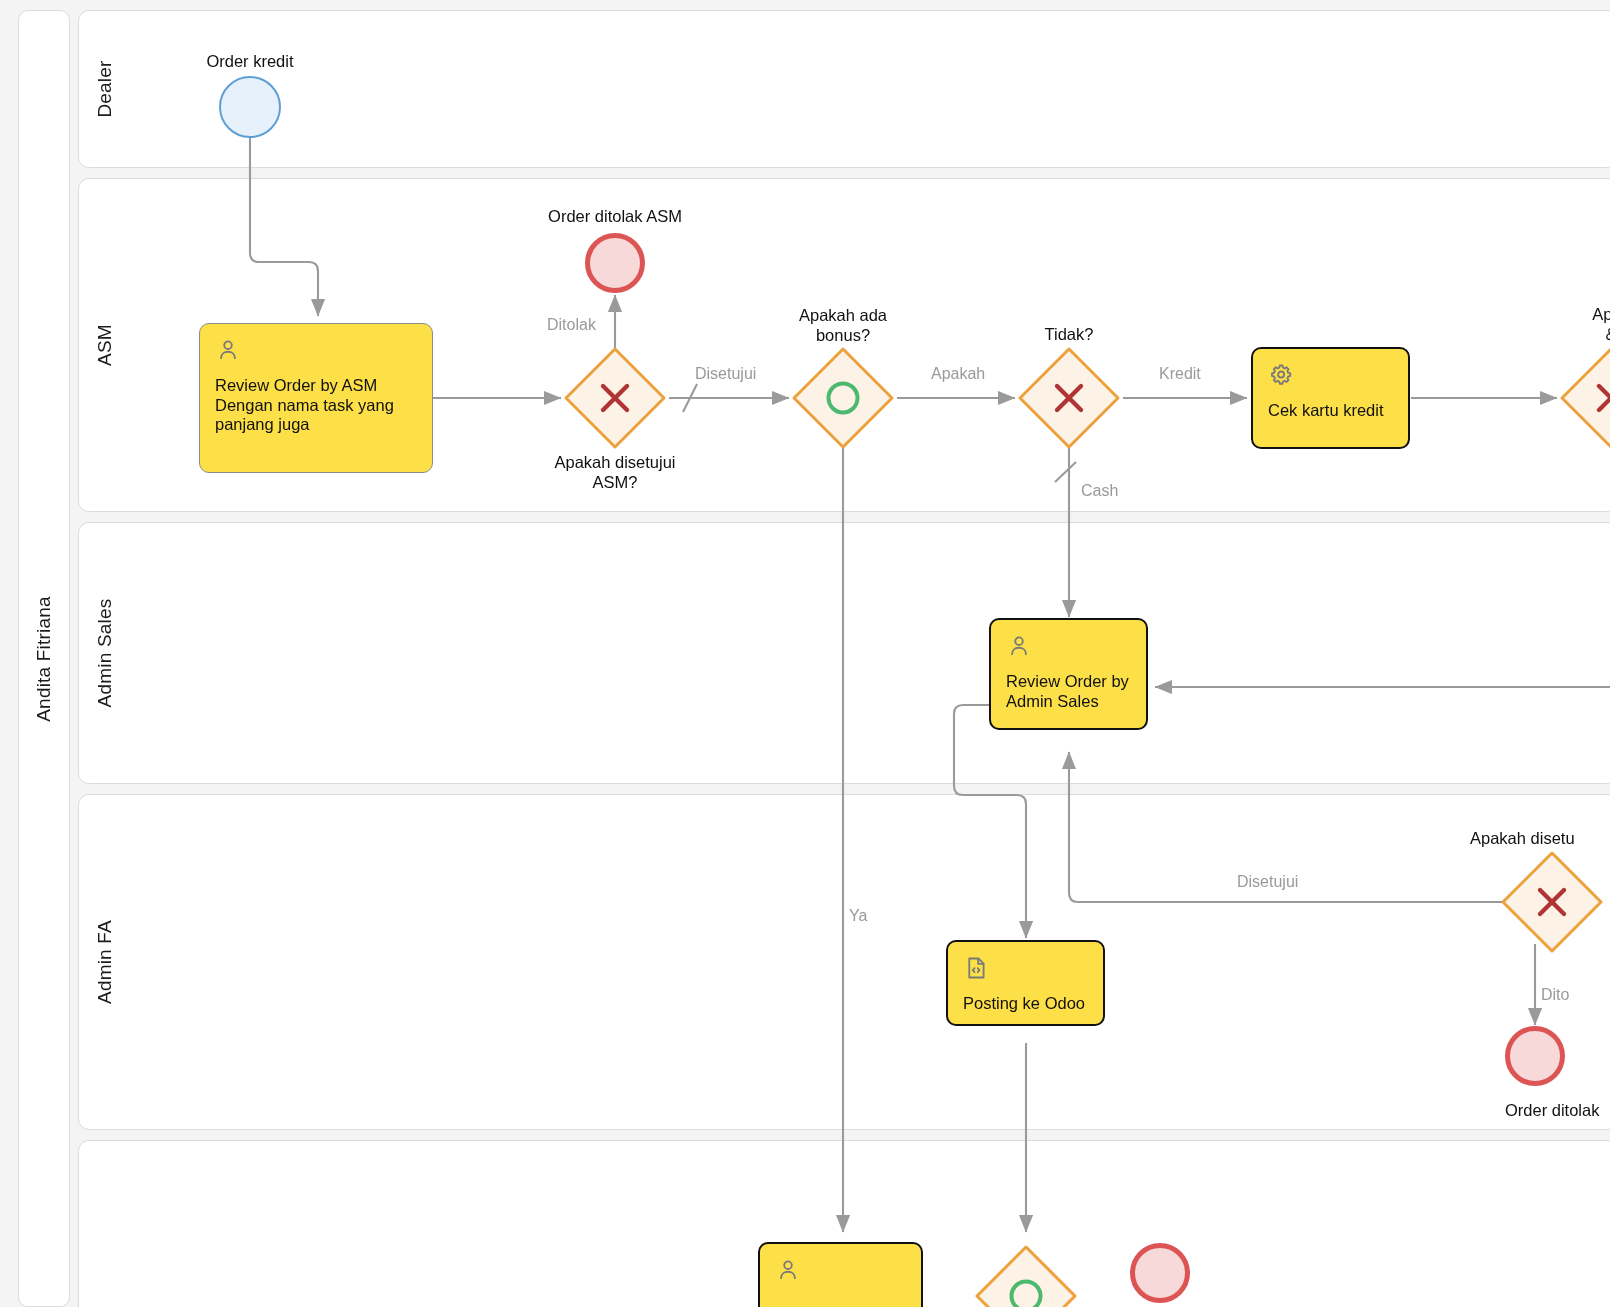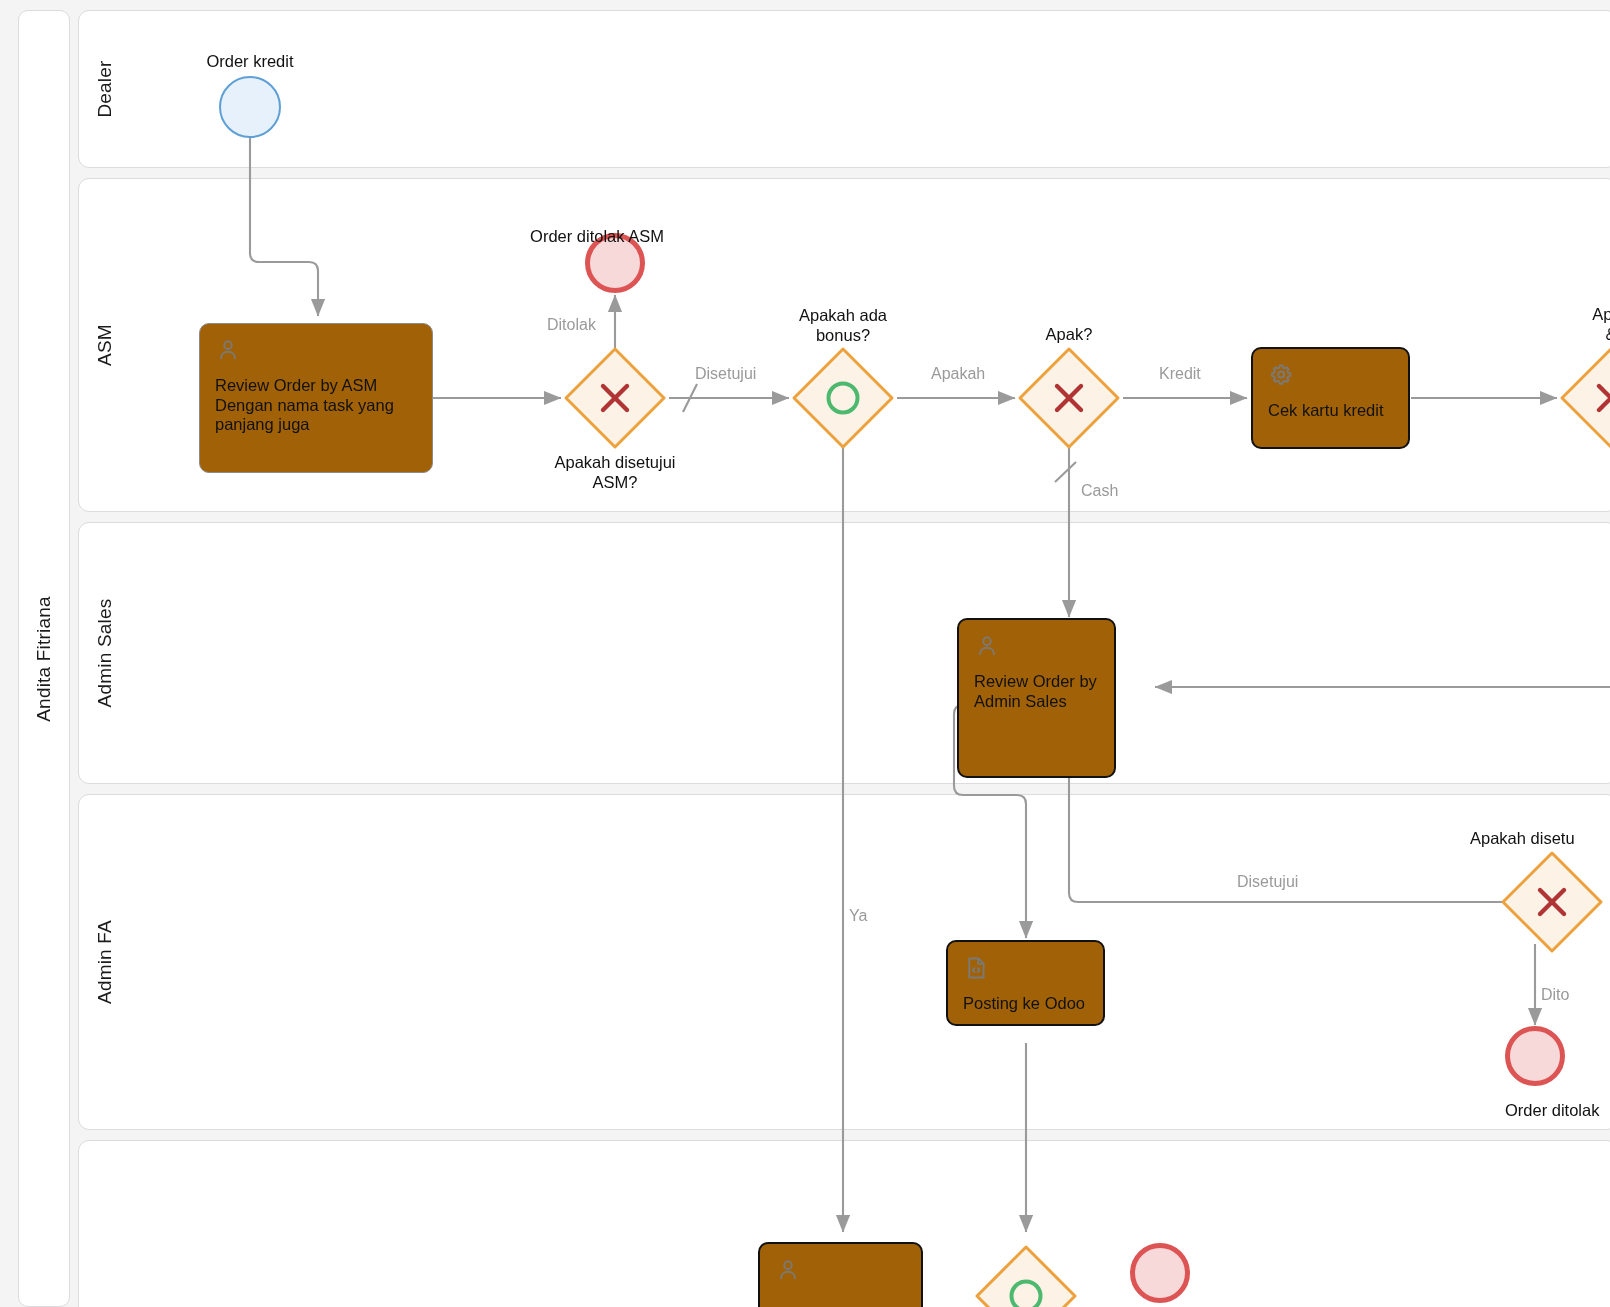--- a/index.html
+++ b/index.html
@@ -199,7 +199,7 @@
   <div class="olabel" style="left:150px; top:51px; width:200px;">Order kredit</div>
 
   <div class="node event ev-end" style="left:585px; top:233px; width:60px; height:60px;"></div>
-  <div class="olabel" style="left:497px; top:206px; width:200px;margin-top:20px;">Order ditolak ASM</div>
+  <div class="olabel" style="left:515px; top:206px; width:200px;">Order ditolak ASM</div>
 
   <div class="node event ev-end" style="left:1505px; top:1026px; width:60px; height:60px;"></div>
   <div class="olabel" style="left:1435px; top:1100px; width:200px; text-align:left; padding-left:70px;">Order ditolak</div>

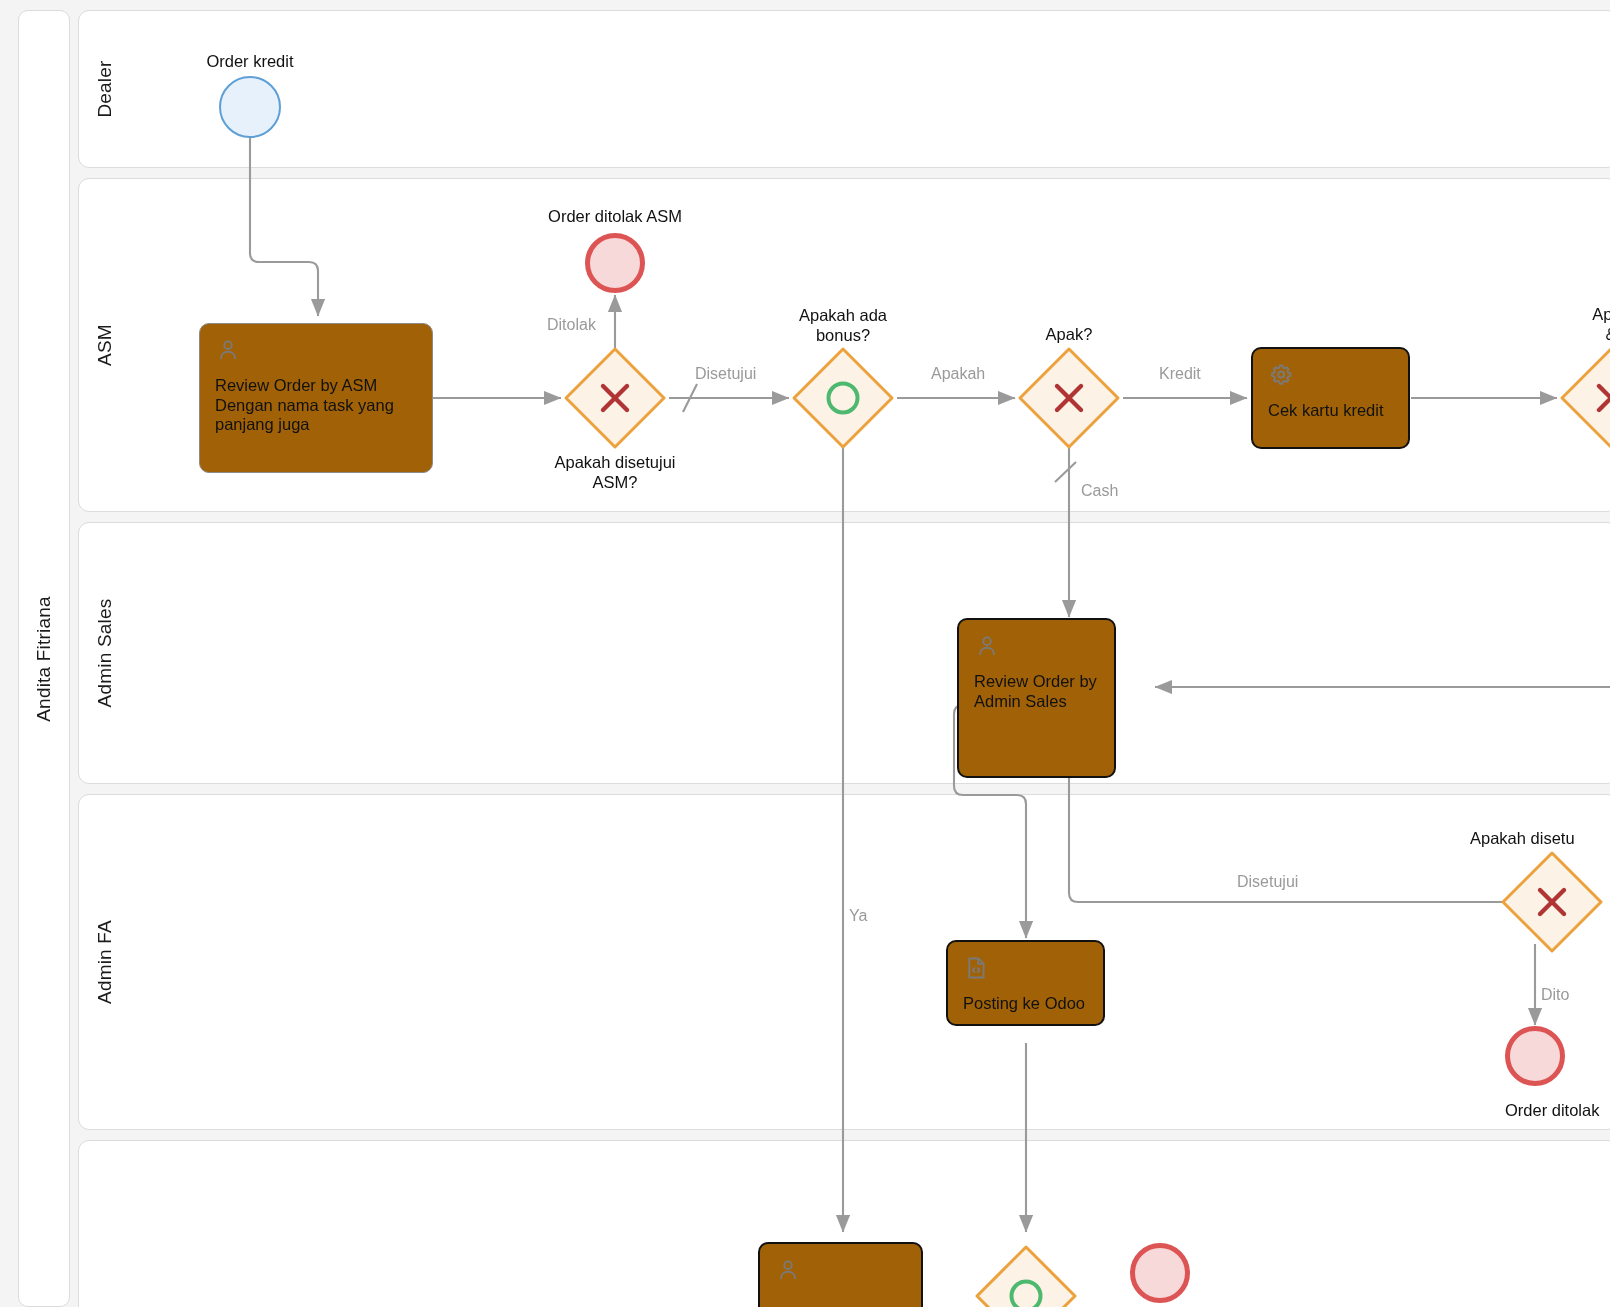--- a/index.html
+++ b/index.html
@@ -281,7 +281,7 @@
       </g>
     </svg>
   </div>
-  <div class="olabel" style="left:969px; top:324px; width:200px;">Apak?</div>
+  <div class="olabel" style="left:969px; top:324px; width:200px;">Tidak?</div>
 
   <div class="node" style="left:1557px; top:344px; width:108px; height:108px;">
     <svg class="gw-shape" viewBox="0 0 108 108">

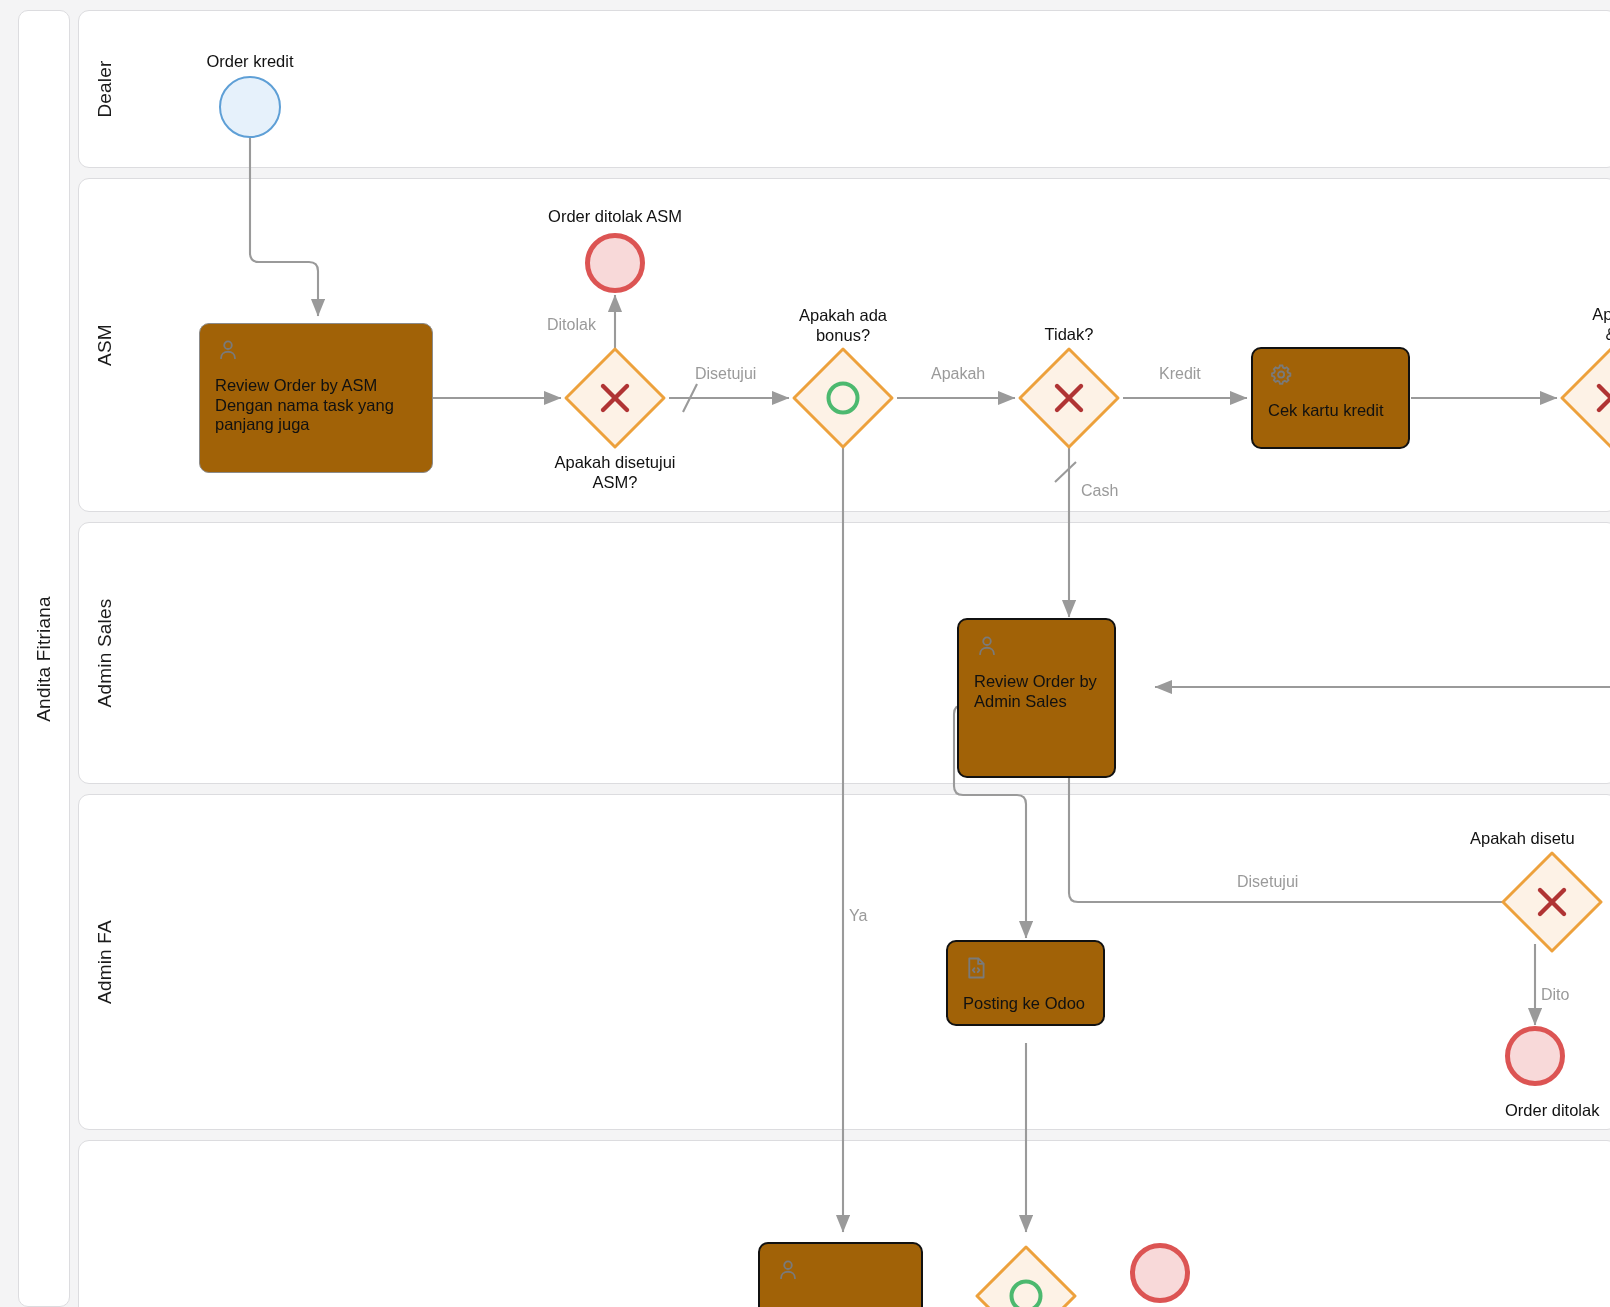--- a/index.html
+++ b/index.html
@@ -76,7 +76,7 @@
   }
 
   .task {
-    background: #a16207;
+    background: #fde047;
     border: 1.8px solid #8b8b8b;
     border-radius: 10px;
     padding: 13px 15px 10px 15px;

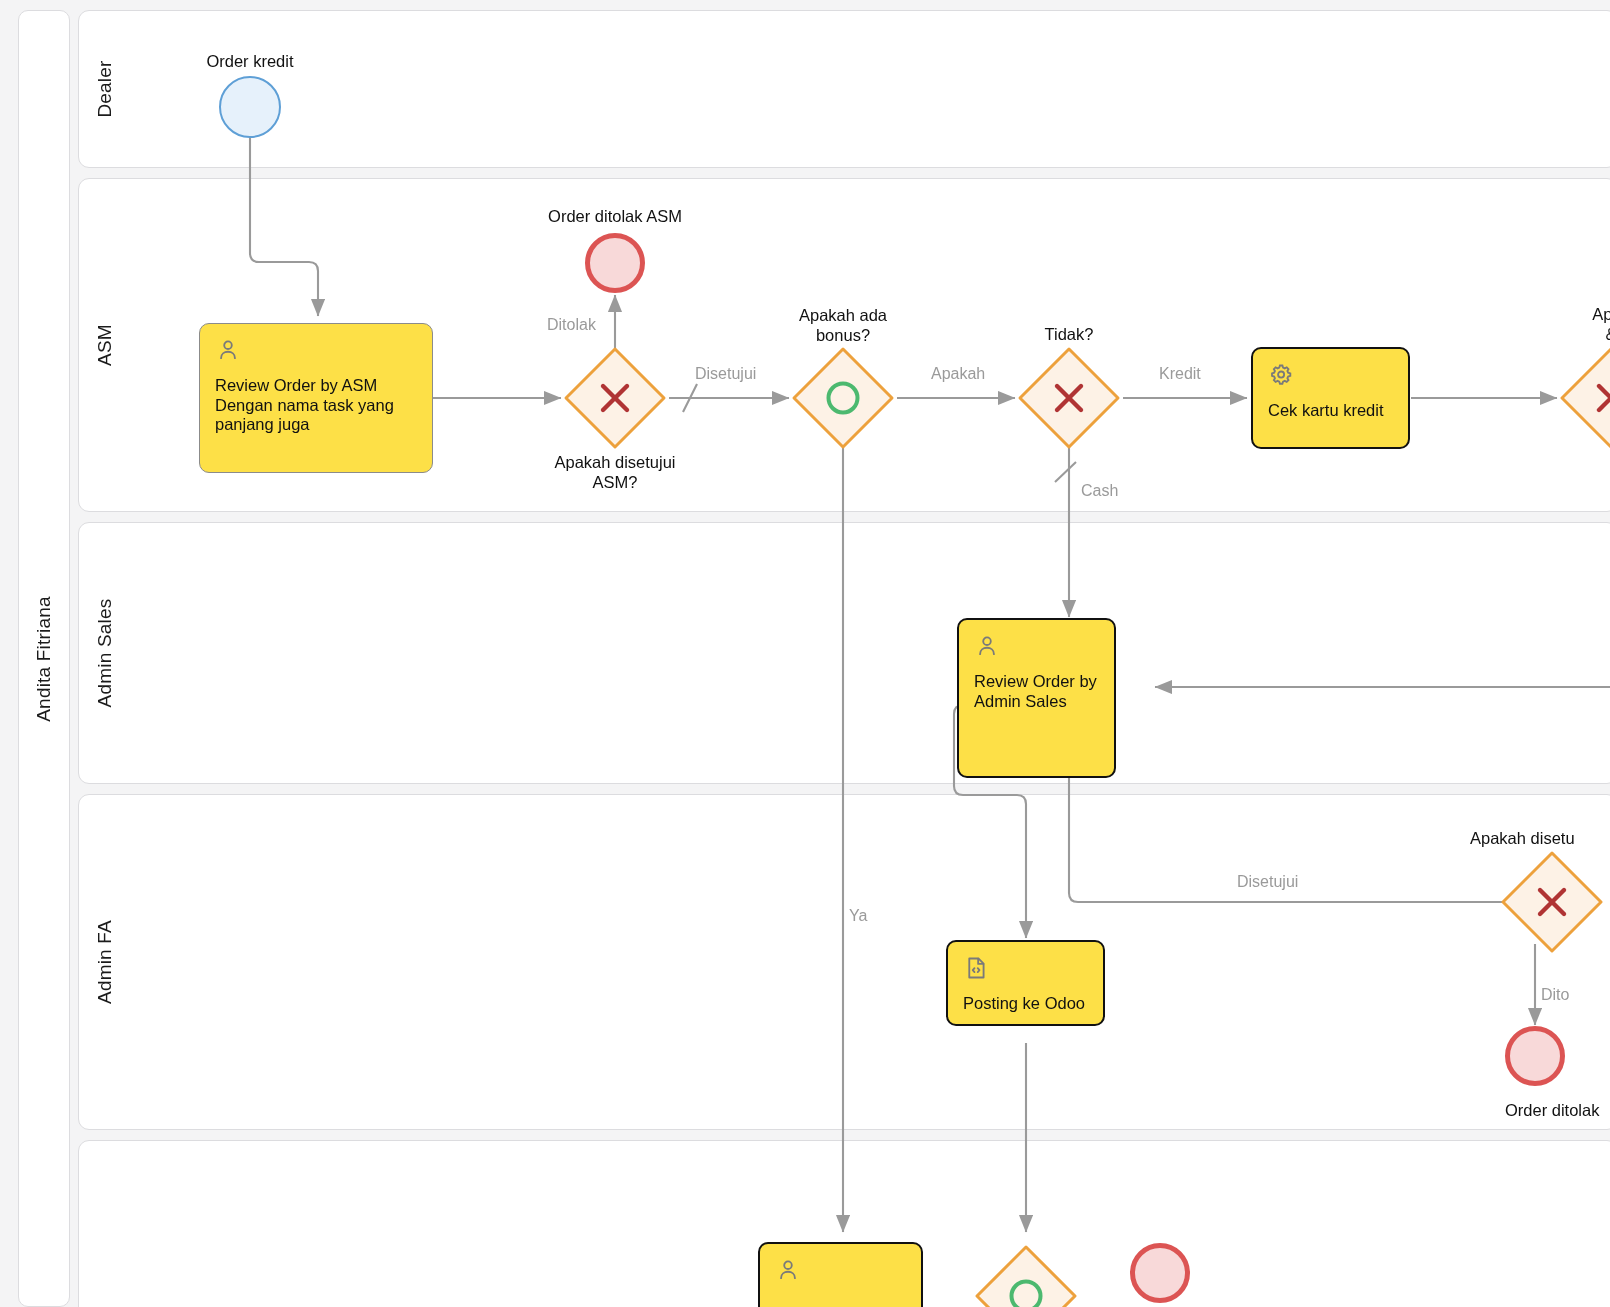--- a/index.html
+++ b/index.html
@@ -224,7 +224,7 @@
     <div class="task-label">Cek kartu kredit</div>
   </div>
 
-  <div class="node task sel" style="left:957px; top:618px; width:159px; height:160px;">
+  <div class="node task sel" style="left:989px; top:618px; width:159px; height:112px;">
     <svg class="task-icon" viewBox="0 0 24 24" fill="none" stroke="#7a7a7a" stroke-width="1.7" stroke-linecap="round">
       <circle cx="12" cy="7.6" r="3.5"></circle>
       <path d="M5.6,19.5 C5.6,15.6 8.5,13.6 12,13.6 C15.5,13.6 18.4,15.6 18.4,19.5"></path>

